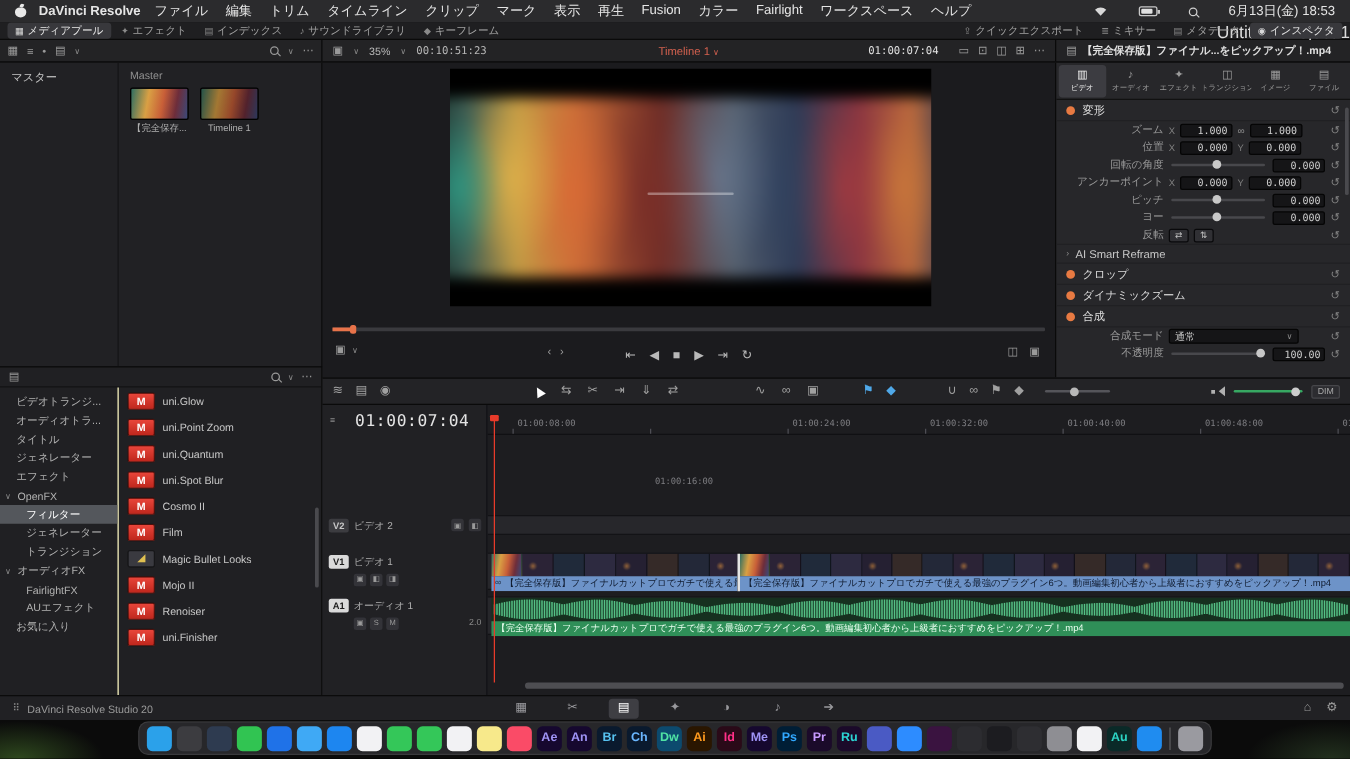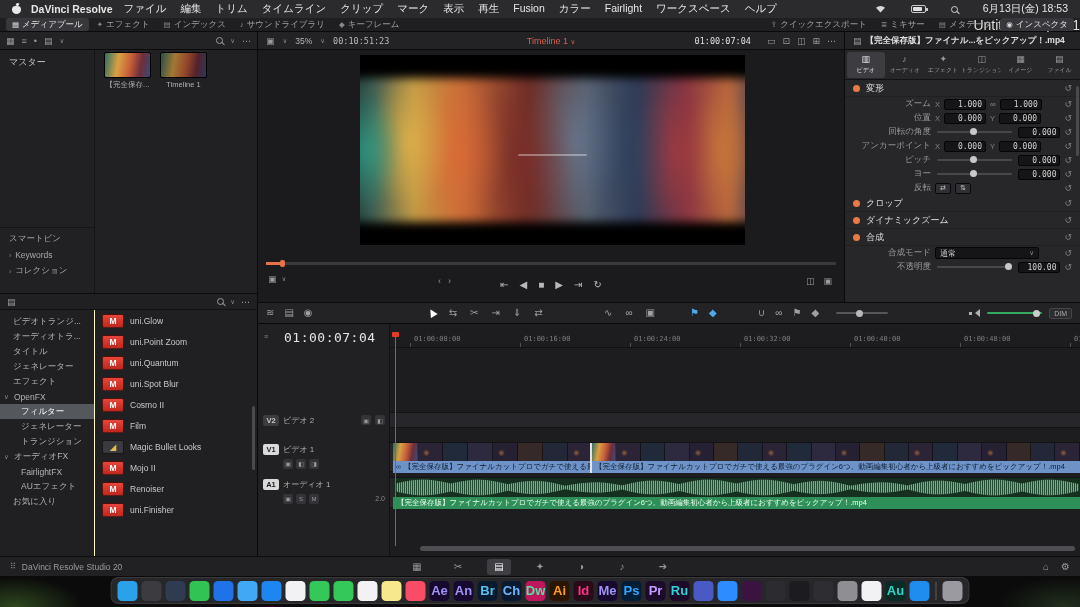--- a/index.html
+++ b/index.html
@@ -314,6 +314,7 @@
       </div>
   </div>
   <div id="mp-content">
+    <div id="mp-binlabel">Master</div>
     <div id="mp-clips">
         <div class="tile">
           <div class="th gradthumb"></div>

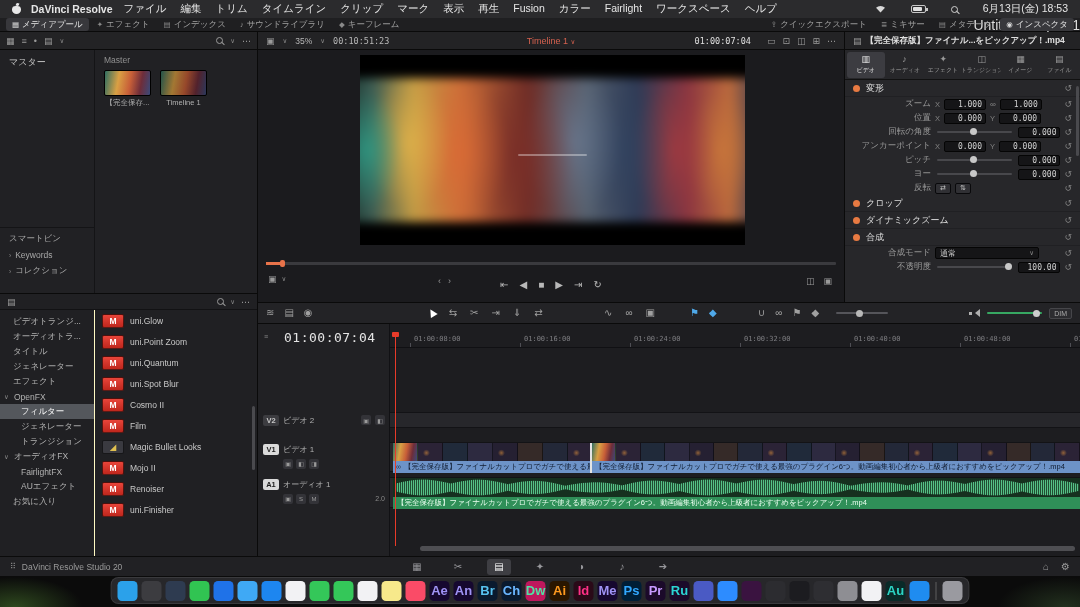--- a/index.html
+++ b/index.html
@@ -544,6 +544,10 @@
     <span class="rst">↺</span>
   </div>
 
+  <div class="irowx">
+    <span class="ch">›</span>
+    <span>AI Smart Reframe</span>
+  </div>
 
   <div class="isec">
     <span class="dot"></span>

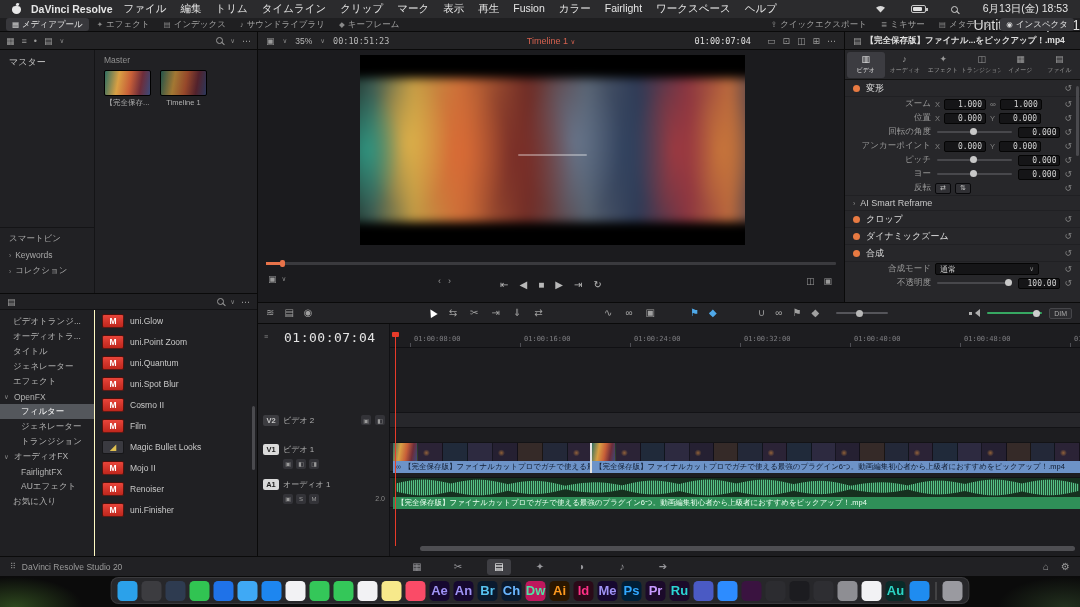--- a/index.html
+++ b/index.html
@@ -299,19 +299,6 @@
 <div id="mediapool">
   <div id="mp-side">
     <div id="mp-root">マスター</div>
-    <div id="mp-smart">
-        <div class="smartrow">
-          <span>スマートビン</span>
-        </div>
-        <div class="smartrow">
-          <span class="ch">›</span>
-          <span>Keywords</span>
-        </div>
-        <div class="smartrow">
-          <span class="ch">›</span>
-          <span>コレクション</span>
-        </div>
-      </div>
   </div>
   <div id="mp-content">
     <div id="mp-binlabel">Master</div>

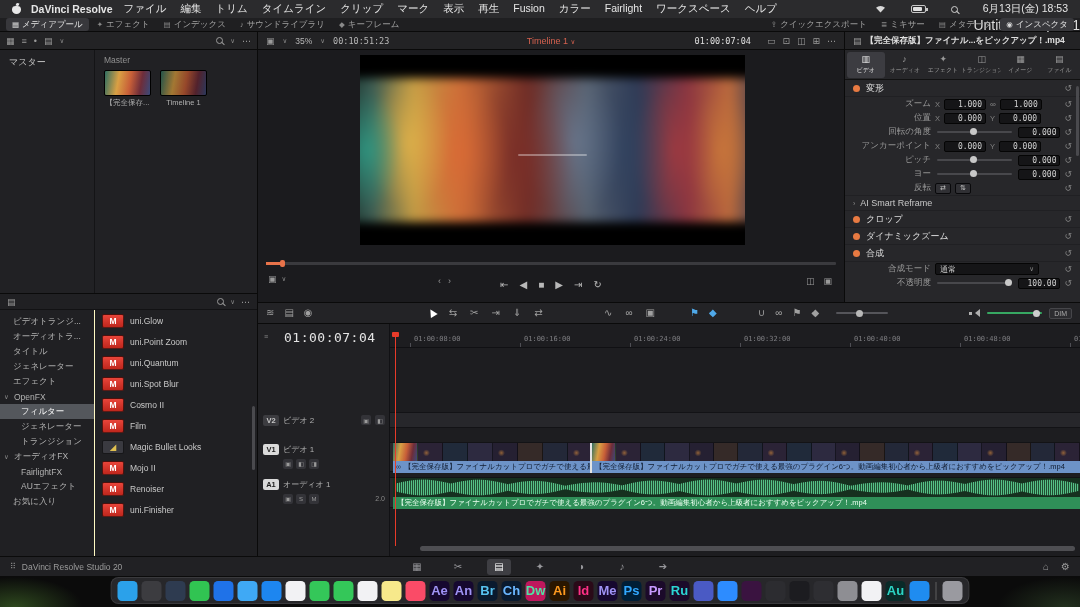--- a/index.html
+++ b/index.html
@@ -648,7 +648,7 @@
         <span class="tickline" style="left: 20px;"></span>
         <span class="tick" style="left: 24px;">01:00:08:00</span>
         <span class="tickline" style="left: 130px;"></span>
-        <span class="tick" style="left: 134px;">01:00:16:00</span>
+        <span class="tick" style="left: 134px; margin-top: 46px;">01:00:16:00</span>
         <span class="tickline" style="left: 240px;"></span>
         <span class="tick" style="left: 244px;">01:00:24:00</span>
         <span class="tickline" style="left: 350px;"></span>

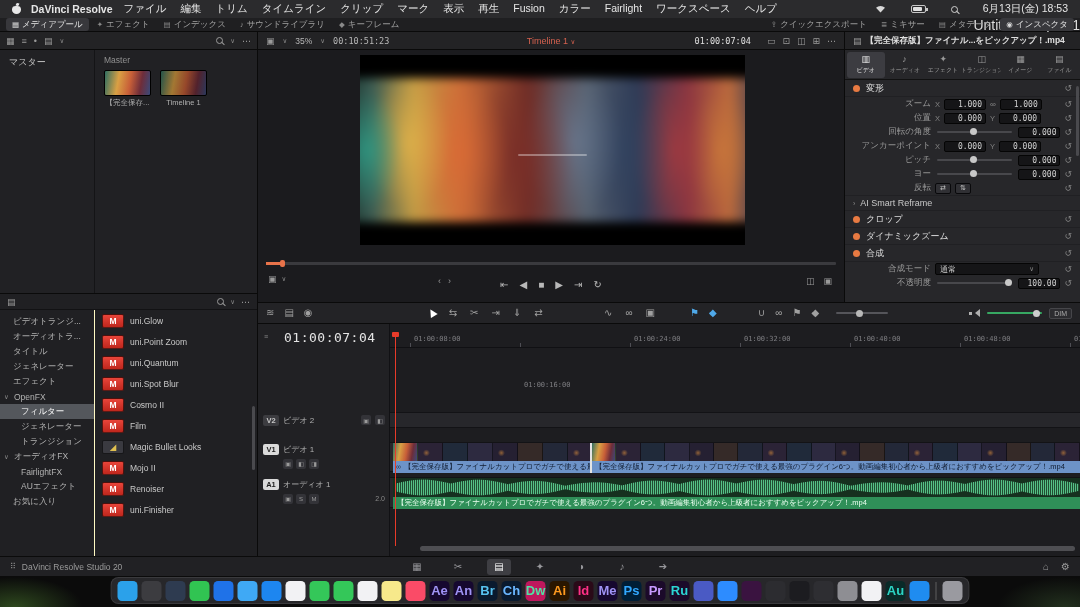--- a/index.html
+++ b/index.html
@@ -185,7 +185,7 @@
 
 #desktop{position:absolute;left:0;right:0;top:576px;bottom:0;background:radial-gradient(90px 40px at 15px 100%,#2e481e,transparent 75%),radial-gradient(90px 40px at 1065px 100%,#22301e,transparent 75%),#0b0b0b}
 #dock{position:absolute;left:50%;transform:translateX(-50%);bottom:3px;height:27px;background:rgba(68,68,74,.5);border:1px solid rgba(255,255,255,.09);border-radius:8px;display:flex;align-items:center;gap:4px;padding:0 6px;z-index:11}
-.dicon{width:20px;height:20px;border-radius:4.5px;display:flex;align-items:center;justify-content:center;font-size:13px;font-weight:700;color:#fff;flex:none}
+.dicon{width:20px;height:20px;border-radius:4.5px;display:flex;align-items:center;justify-content:center;font-size:10px;font-weight:700;color:#fff;flex:none}
 .dsep{width:1px;height:18px;background:rgba(255,255,255,.25);margin:0 2px;flex:none}
 </style>
 </head>

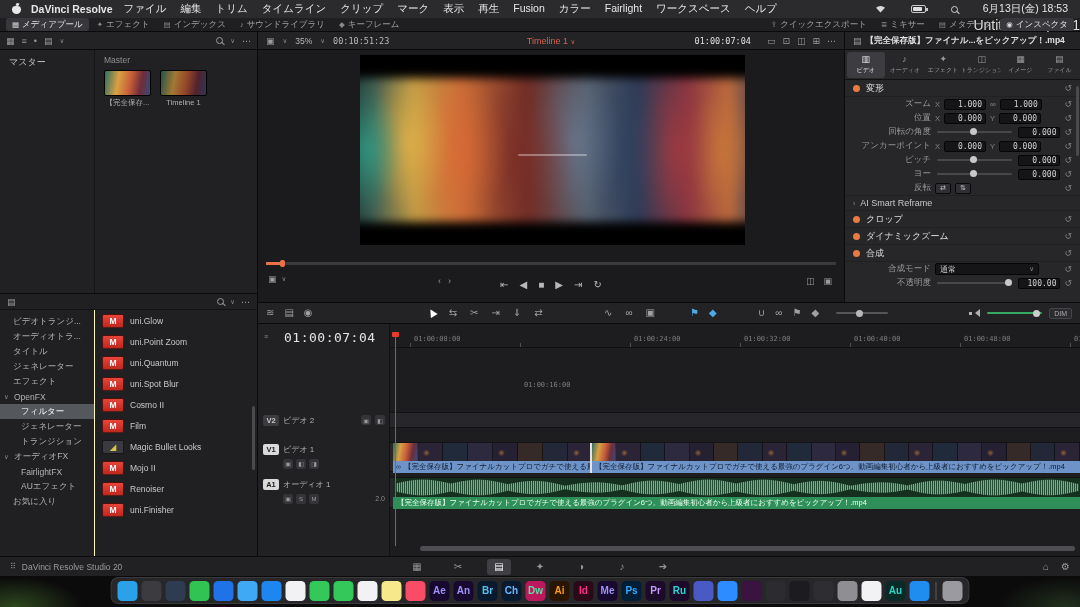--- a/index.html
+++ b/index.html
@@ -1104,7 +1104,7 @@
     <div class="dicon" style="background: rgb(22, 8, 47); color: rgb(159, 147, 245);">An</div>
     <div class="dicon" style="background: rgb(10, 26, 46); color: rgb(87, 194, 240);">Br</div>
     <div class="dicon" style="background: rgb(10, 26, 46); color: rgb(107, 183, 255);">Ch</div>
-    <div class="dicon" style="background: #be185d; color: rgb(80, 227, 164);">Dw</div>
+    <div class="dicon" style="background: #0c4a6e; color: rgb(80, 227, 164);">Dw</div>
     <div class="dicon" style="background: rgb(42, 22, 0); color: rgb(255, 154, 30);">Ai</div>
     <div class="dicon" style="background: rgb(42, 10, 24); color: rgb(255, 48, 135);">Id</div>
     <div class="dicon" style="background: rgb(22, 8, 47); color: rgb(159, 147, 245);">Me</div>

